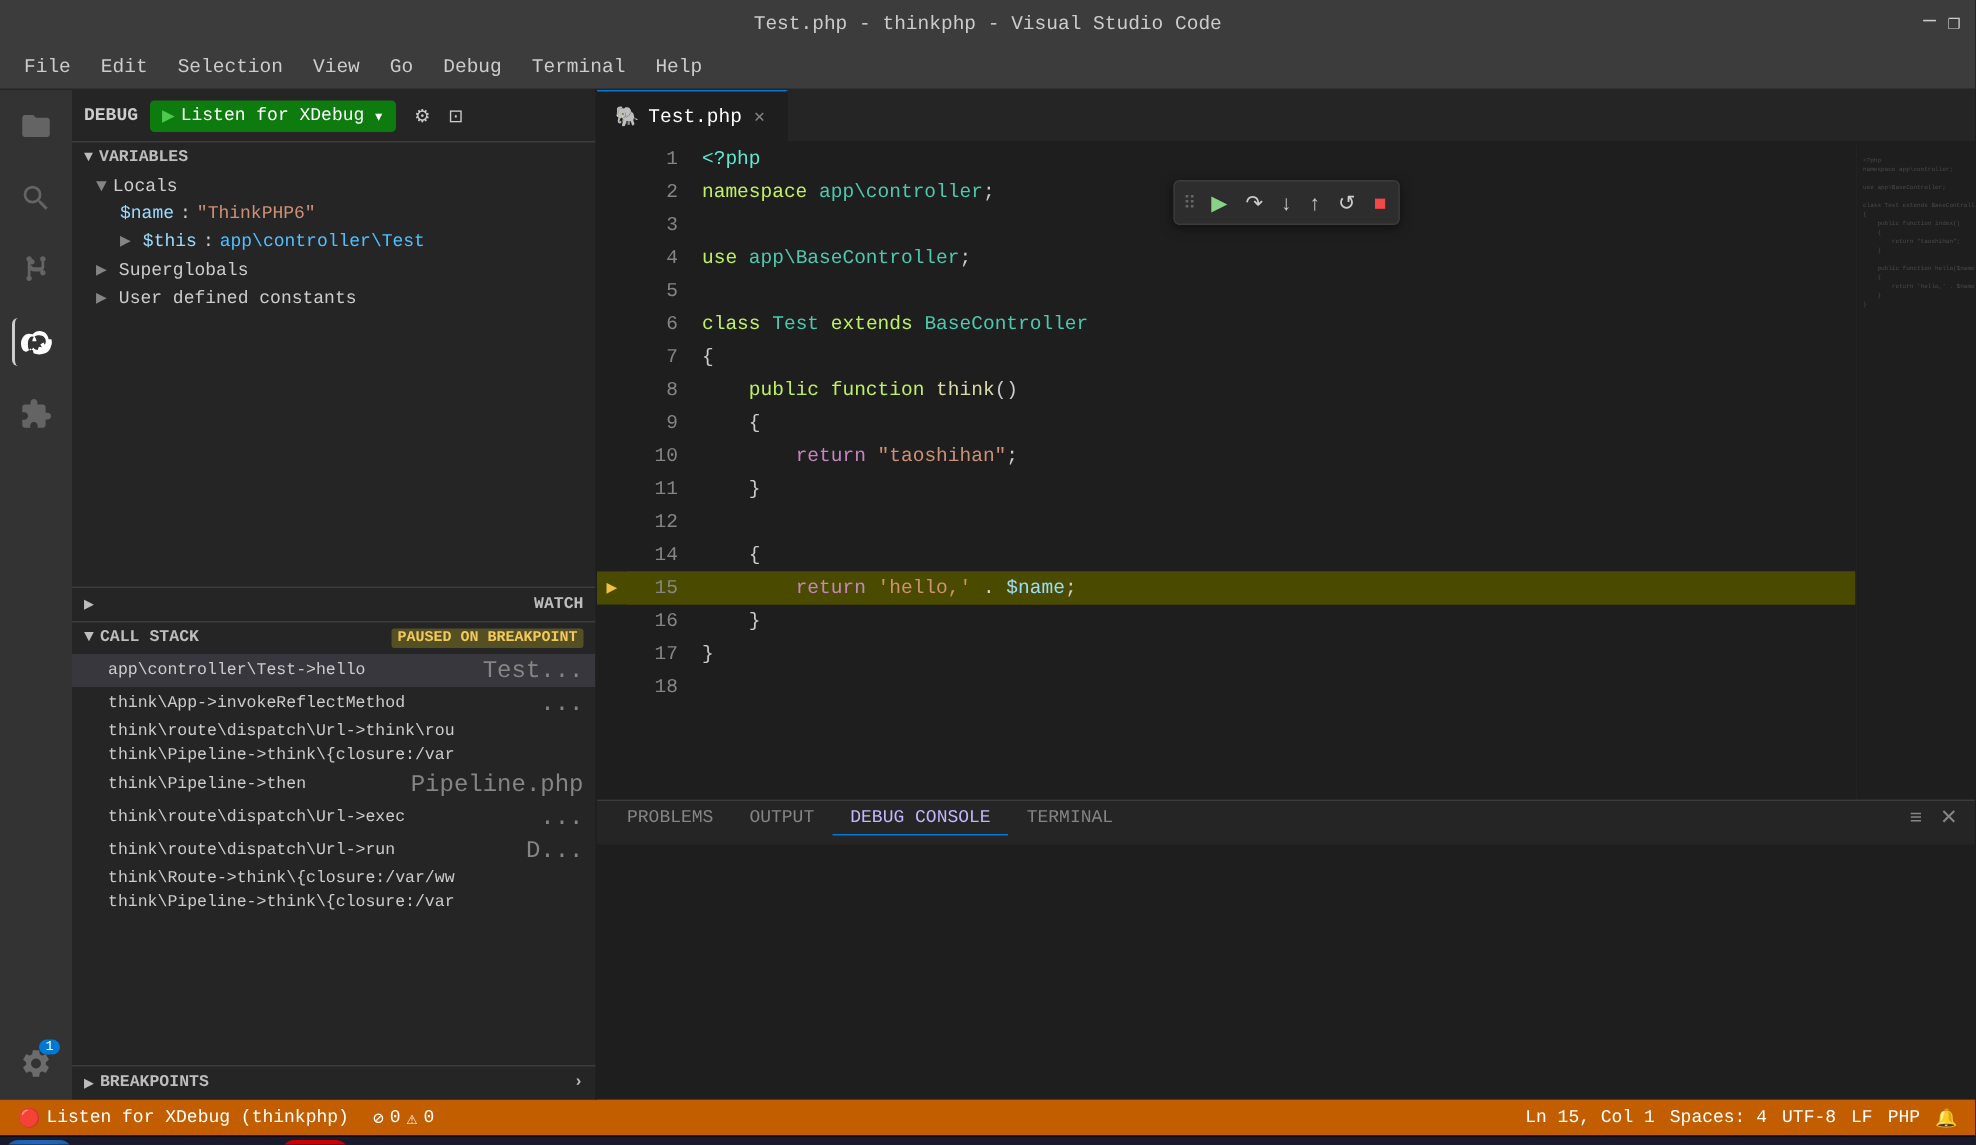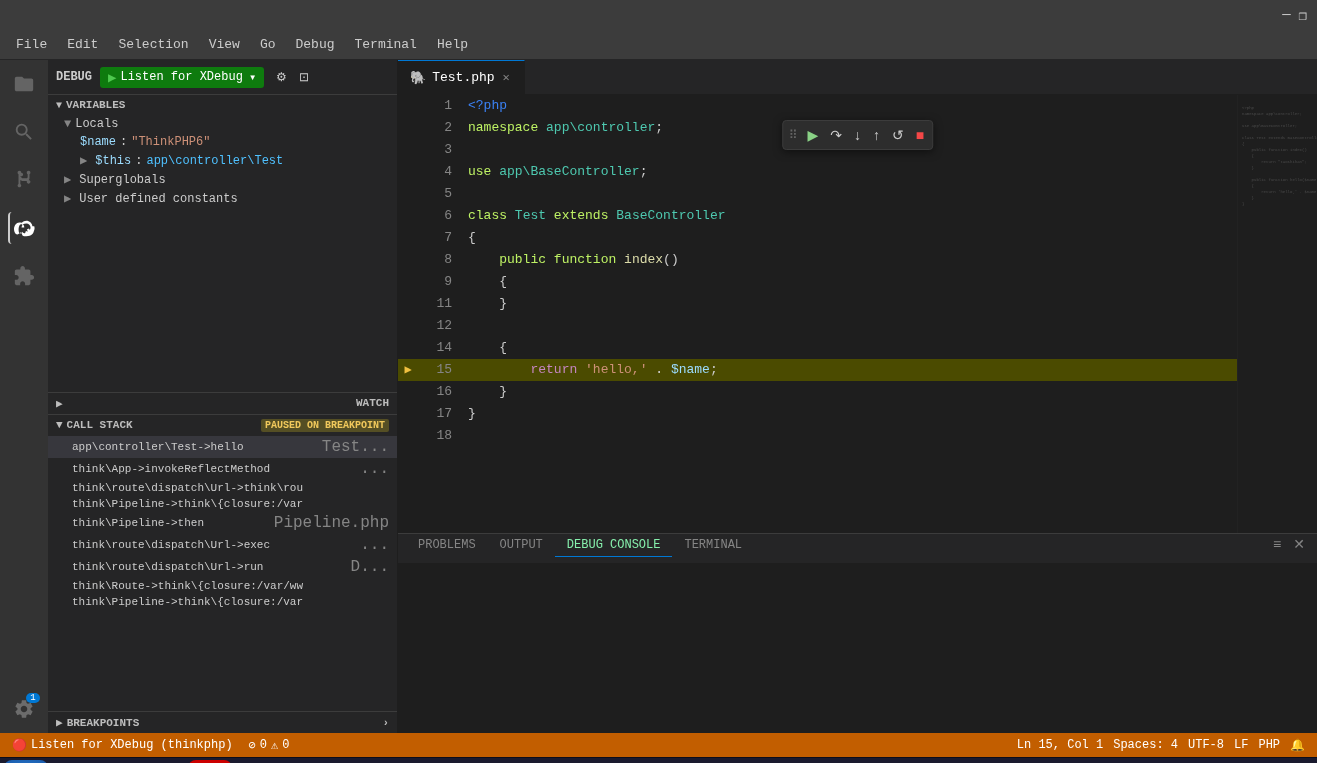--- a/index.html
+++ b/index.html
@@ -458,6 +458,7 @@
 <body>
 
 <div id="titlebar">
+  <span>Test.php - thinkphp - Visual Studio Code</span>
   <div class="window-controls">
     <span>─</span>
     <span>❐</span>

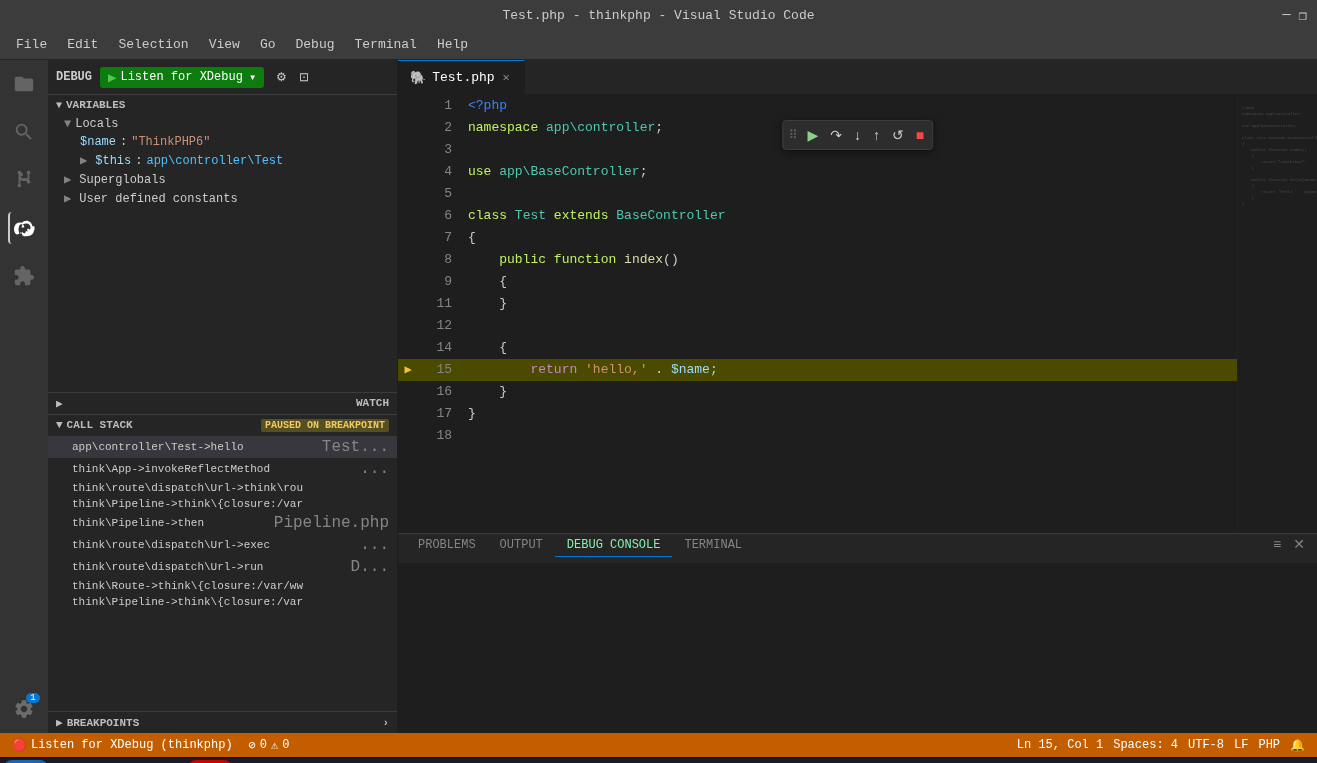--- a/index.html
+++ b/index.html
@@ -318,7 +318,7 @@
     .cls { color: #4ec9b0; }
     .ns { color: #4ec9b0; }
     .op { color: #d4d4d4; }
-    .php-tag { color: #3b82f6; }
+    .php-tag { color: #5eead4; }
 
     
     #minimap {

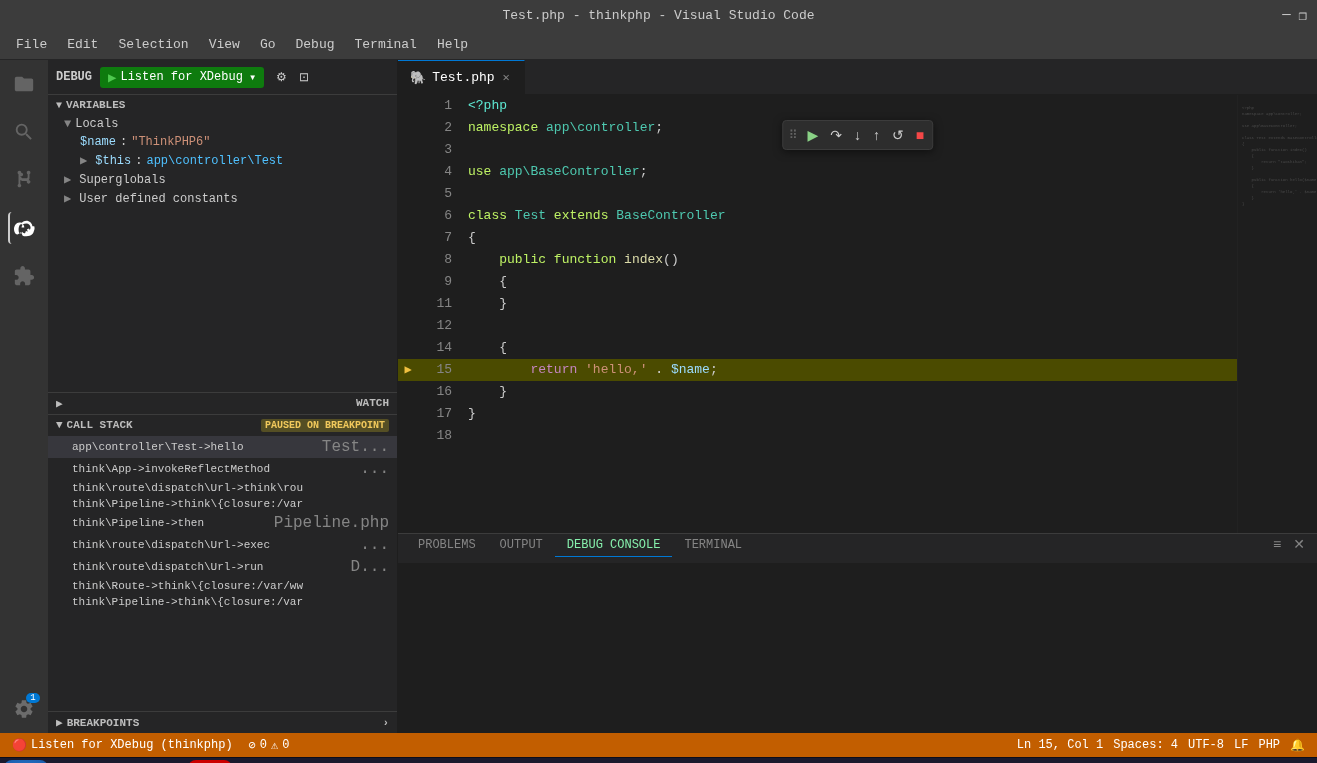--- a/index.html
+++ b/index.html
@@ -699,7 +699,7 @@
           <tr class="code-line">
             <td class="breakpoint-gutter"></td>
             <td class="line-number">8</td>
-            <td class="line-content">    <span class="kw">public</span> <span class="kw">function</span> <span class="fn">index</span>()</td>
+            <td class="line-content">    <span class="kw">public</span> <span class="kw">function</span> <span class="fn">think</span>()</td>
           </tr>
 
           <tr class="code-line">

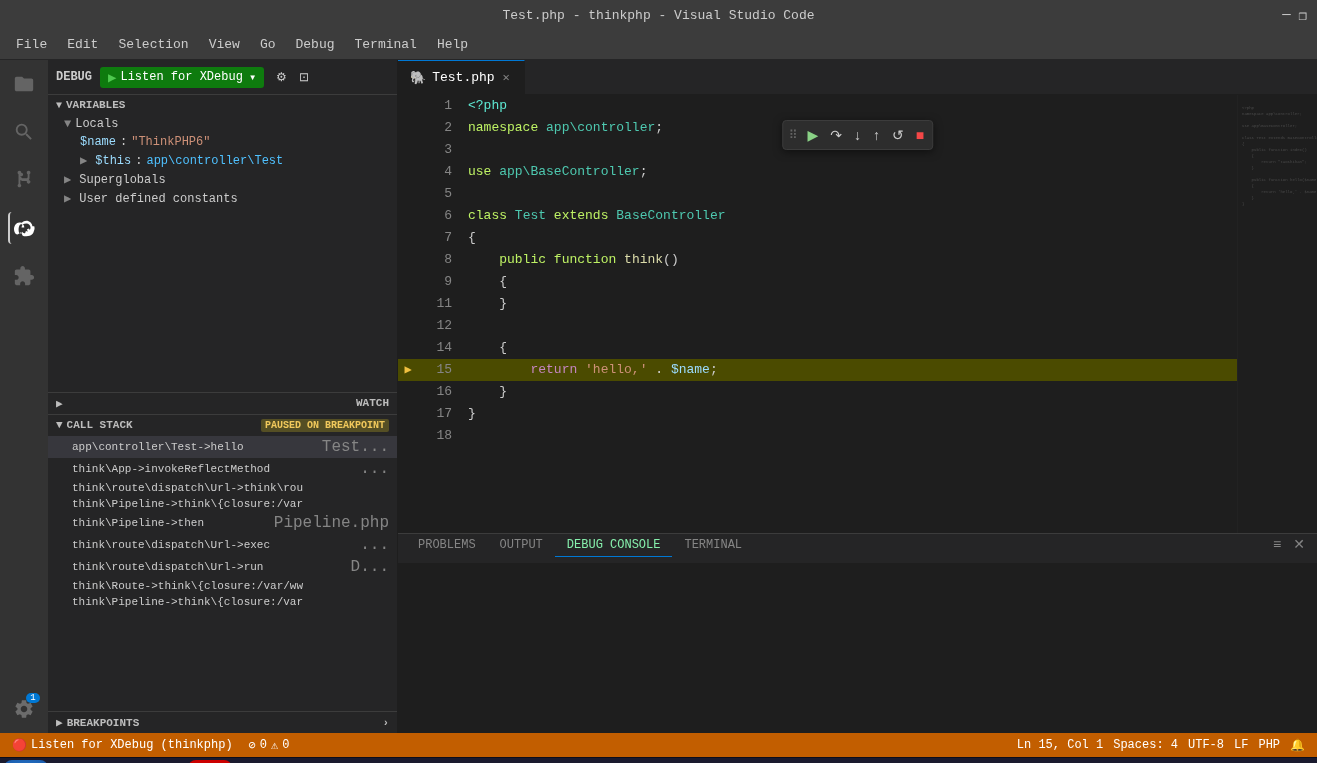--- a/index.html
+++ b/index.html
@@ -708,6 +708,11 @@
             <td class="line-content">    {</td>
           </tr>
 
+          <tr class="code-line">
+            <td class="breakpoint-gutter"></td>
+            <td class="line-number">10</td>
+            <td class="line-content">        <span class="kw2">return</span> <span class="str">"taoshihan"</span>;</td>
+          </tr>
 
           <tr class="code-line">
             <td class="breakpoint-gutter"></td>

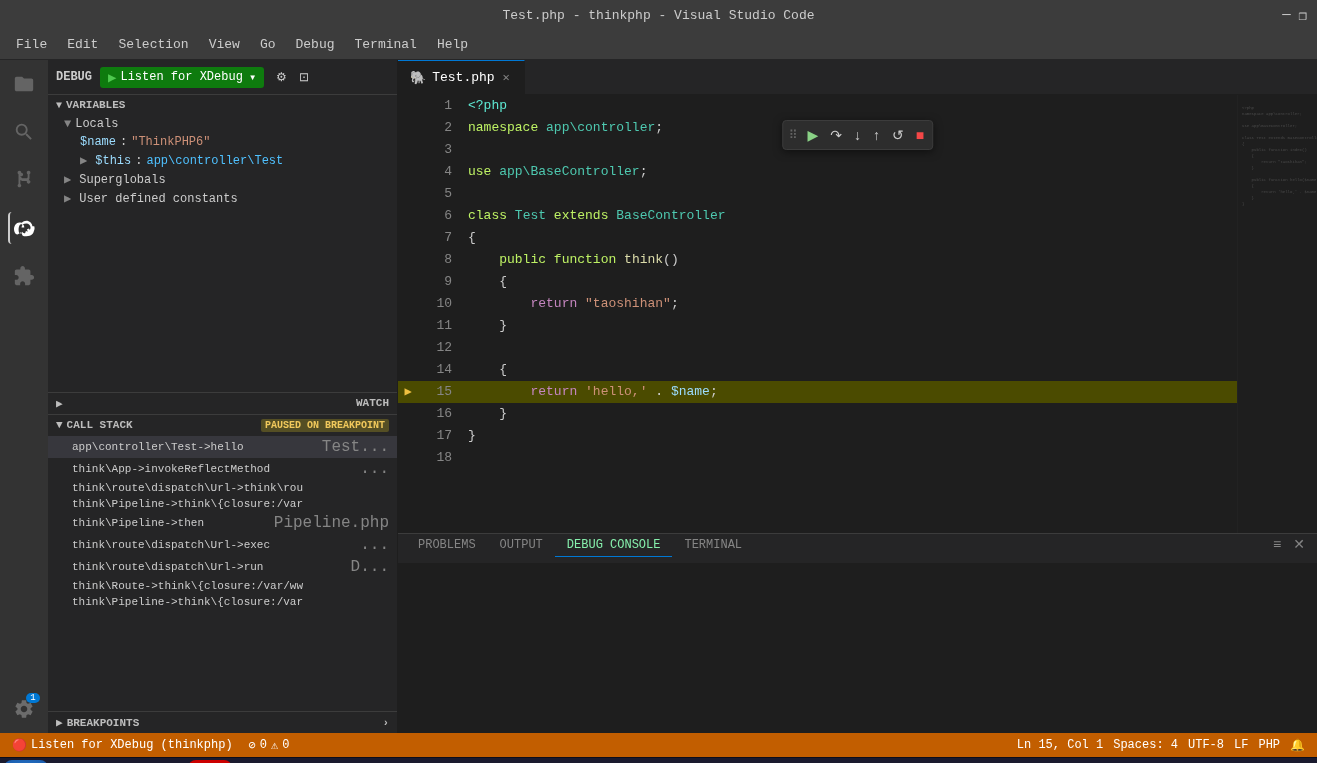--- a/index.html
+++ b/index.html
@@ -353,7 +353,7 @@
       color: #858585;
       border-bottom: 1px solid transparent;
     }
-    .panel-tab.active { color: #86efac; border-bottom: 1px solid #0078d4; }
+    .panel-tab.active { color: #c4b5fd; border-bottom: 1px solid #0078d4; }
 
     .panel-content {
       flex: 1;

